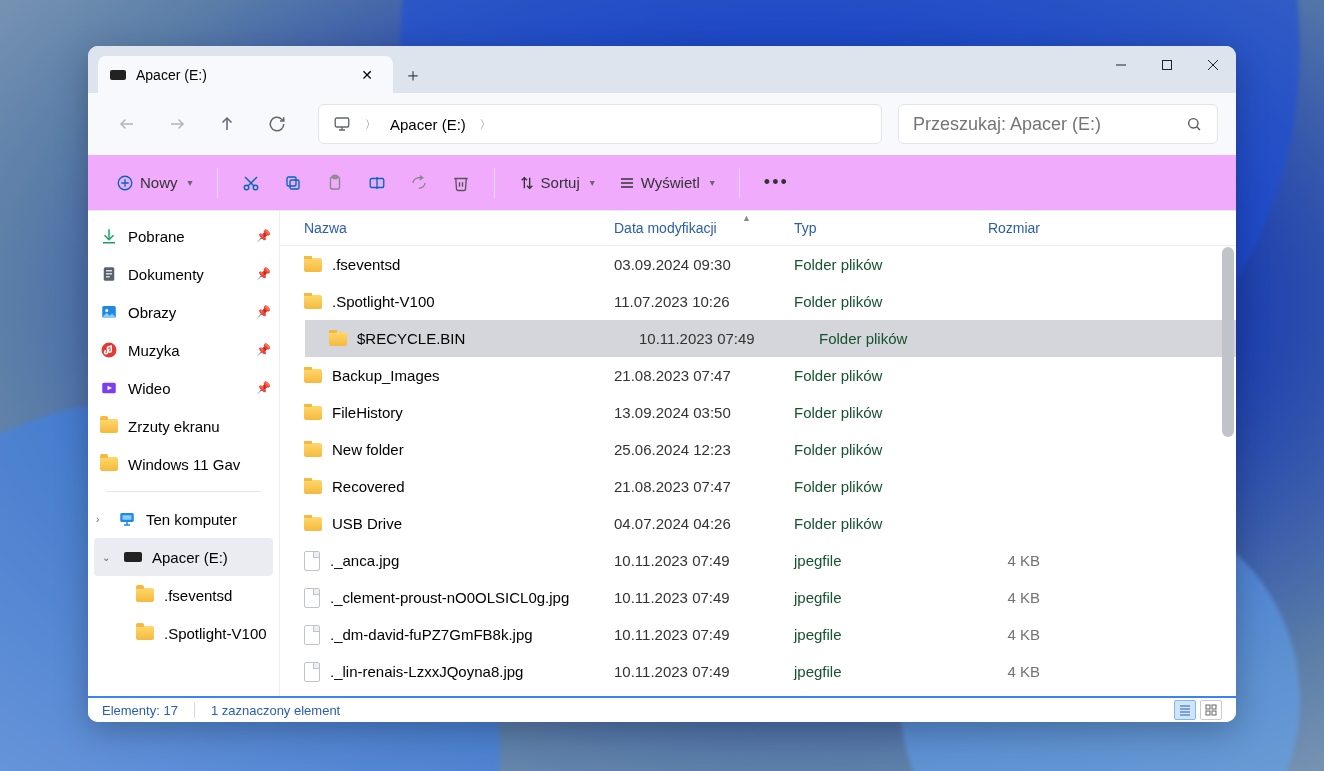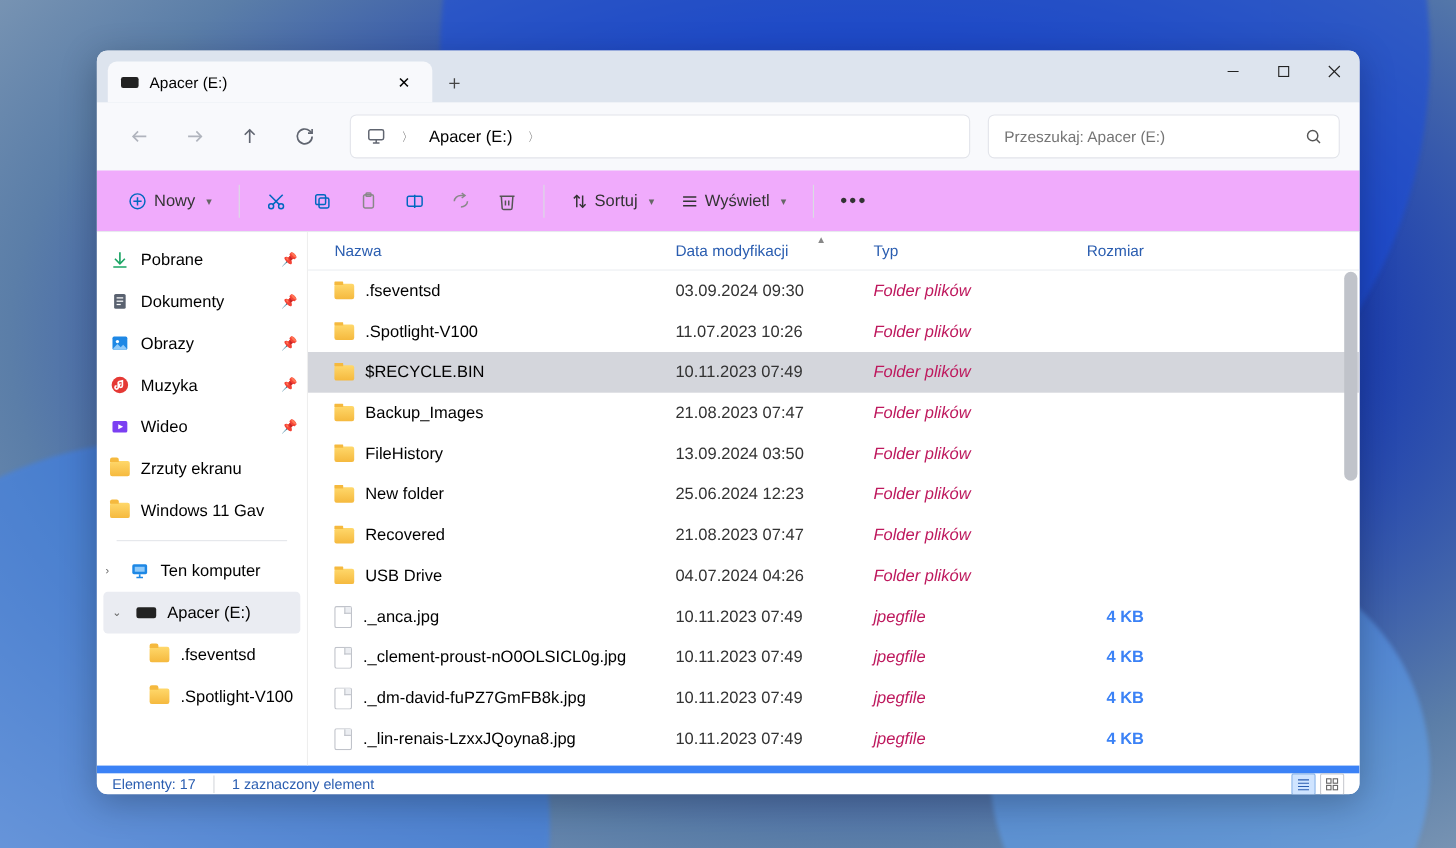--- a/index.html
+++ b/index.html
@@ -37,7 +37,7 @@
 .addr { flex: 1; height: 40px; background: #fff; border: 1px solid #e2e4ea; border-radius: 6px; margin: 0 8px 0 12px; display: flex; align-items: center; padding: 0 14px; gap: 14px; font-size: 15px; }
 .addr .chev { color: #666; font-size: 11px; }
 .search { width: 320px; height: 40px; background: #fff; border: 1px solid #e2e4ea; border-radius: 6px; display: flex; align-items: center; padding: 0 14px; }
-.search input { flex: 1; border: none; outline: none; font-size: 14px; color: #555; background: transparent; }
+.search input { flex: 1; border: none; outline: none; font-size: 18px; color: #555; background: transparent; }
 .search .sico { color: #555; }
 
 

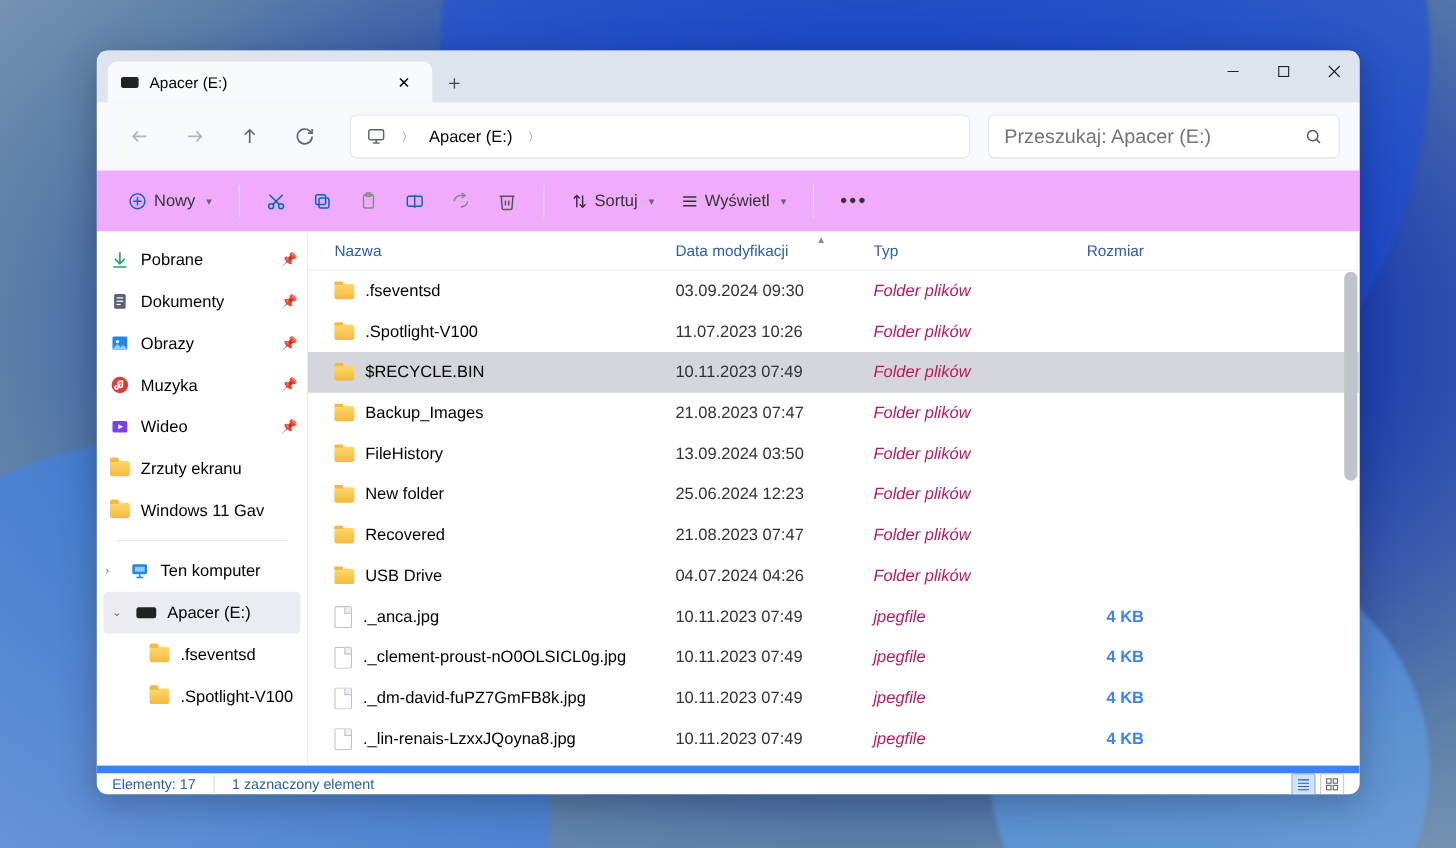--- a/index.html
+++ b/index.html
@@ -78,7 +78,7 @@
 .row .cell { padding: 0 12px; overflow: hidden; white-space: nowrap; text-overflow: ellipsis; }
 .row .rn { width: 322px; display: flex; align-items: center; gap: 10px; padding-left: 24px; }
 .row .rd { width: 180px; color: #333; }
-.row .rt { width: 150px; color: #be185d; font-style: italic; }
+.row .rt { width: 150px; color: #14532d; }
 .row .rs { width: 120px; text-align: right; color: #3b82f6; font-weight: bold; }
 .file-ico { width: 16px; height: 20px; border: 1px solid #c0c3ca; border-radius: 2px; background: #fff; position: relative; flex-shrink: 0; }
 .file-ico::after { content: ''; position: absolute; top: 0; right: 0; width: 5px; height: 5px; background: #eceef2; border-left: 1px solid #c0c3ca; border-bottom: 1px solid #c0c3ca; }

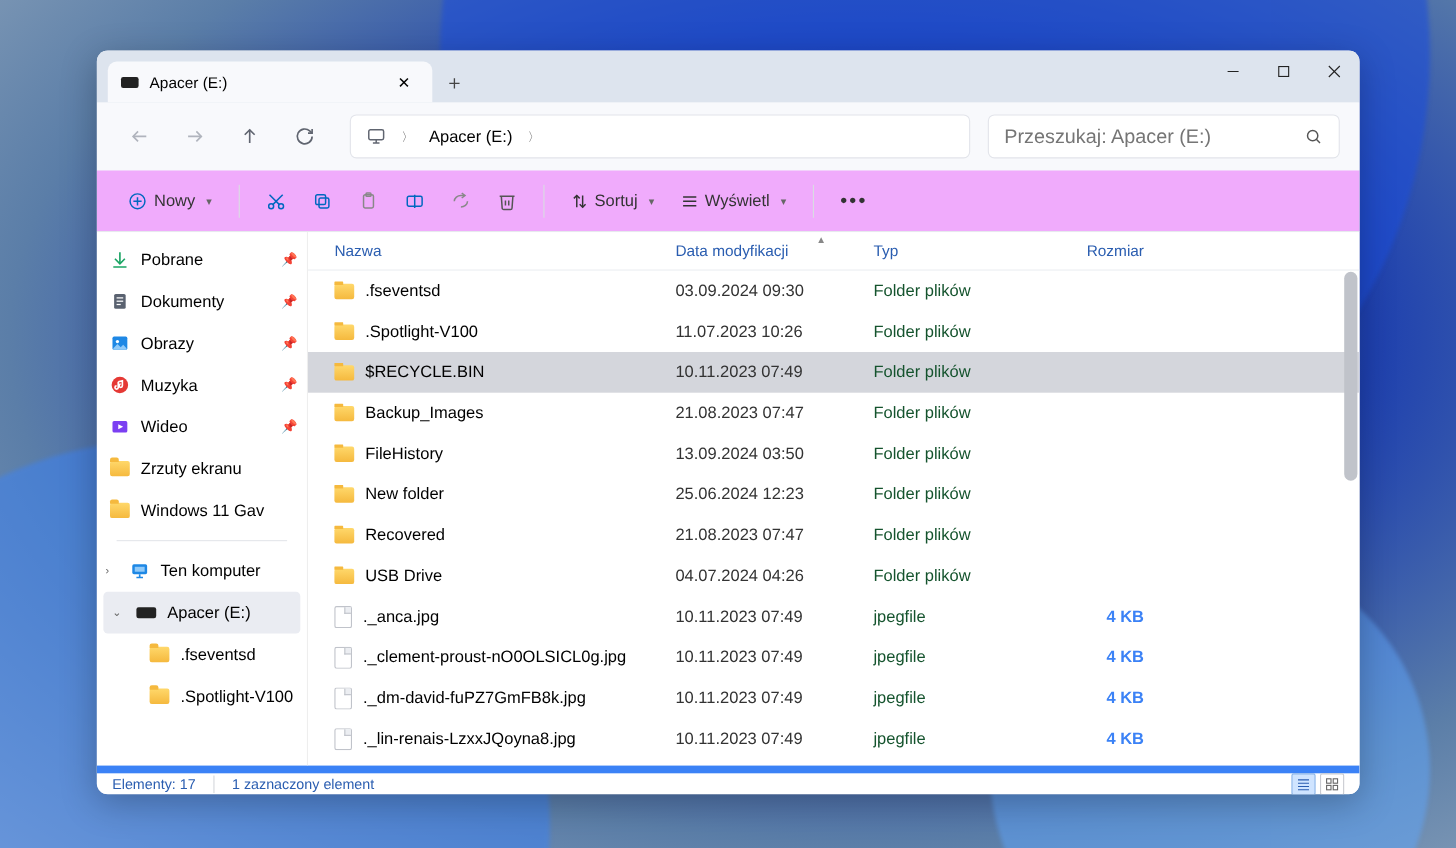--- a/index.html
+++ b/index.html
@@ -74,7 +74,7 @@
 
 .rows { flex: 1; overflow-y: auto; }
 .row { height: 37px; display: flex; align-items: center; font-size: 15px; cursor: pointer; }
-.row.sel { background: #d4d6dc; }
+.row.sel { background: #d4d6dc; margin-left: 25px; }
 .row .cell { padding: 0 12px; overflow: hidden; white-space: nowrap; text-overflow: ellipsis; }
 .row .rn { width: 322px; display: flex; align-items: center; gap: 10px; padding-left: 24px; }
 .row .rd { width: 180px; color: #333; }

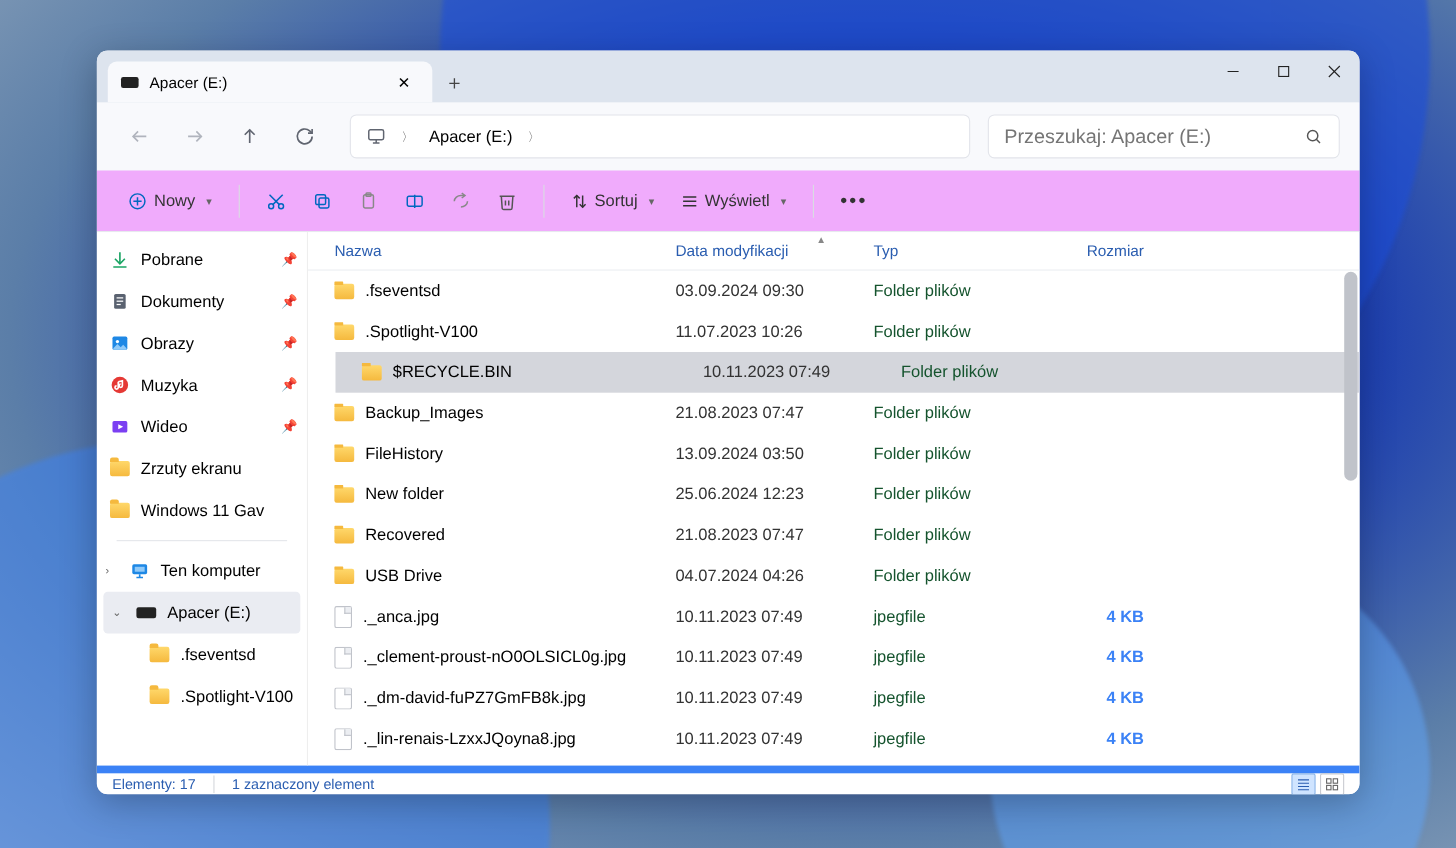--- a/index.html
+++ b/index.html
@@ -79,7 +79,7 @@
 .row .rn { width: 322px; display: flex; align-items: center; gap: 10px; padding-left: 24px; }
 .row .rd { width: 180px; color: #333; }
 .row .rt { width: 150px; color: #14532d; }
-.row .rs { width: 120px; text-align: right; color: #3b82f6; font-weight: bold; }
+.row .rs { width: 120px; text-align: right; color: #737373; }
 .file-ico { width: 16px; height: 20px; border: 1px solid #c0c3ca; border-radius: 2px; background: #fff; position: relative; flex-shrink: 0; }
 .file-ico::after { content: ''; position: absolute; top: 0; right: 0; width: 5px; height: 5px; background: #eceef2; border-left: 1px solid #c0c3ca; border-bottom: 1px solid #c0c3ca; }
 

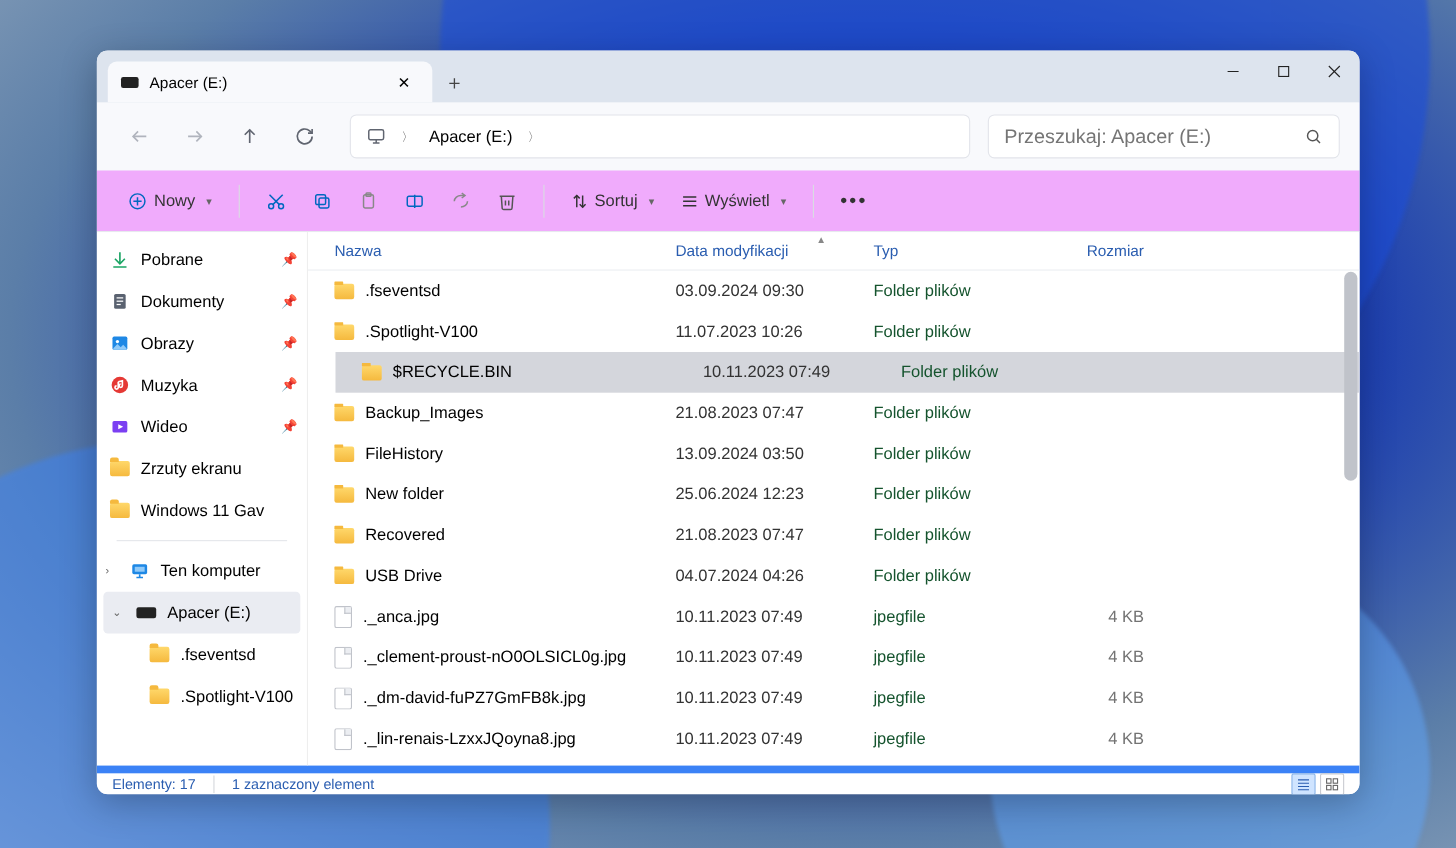--- a/index.html
+++ b/index.html
@@ -87,7 +87,7 @@
 .vscroll .thumb { position: absolute; top: 0; width: 100%; height: 190px; background: #c0c3ca; border-radius: 6px; }
 
 
-.status { height: 26px; border-top: 7px solid #3b82f6; display: flex; align-items: center; padding: 0 14px; font-size: 13px; color: #2a5db0; gap: 16px; background: #fff; }
+.status { height: 26px; border-top: 2px solid #3b82f6; display: flex; align-items: center; padding: 0 14px; font-size: 13px; color: #2a5db0; gap: 16px; background: #fff; }
 .status .ssep2 { width: 1px; height: 16px; background: #d5d7dc; }
 .viewtog { margin-left: auto; display: flex; gap: 4px; }
 .vbtn { width: 22px; height: 20px; border: 1px solid #c9cbd1; border-radius: 2px; display: flex; align-items: center; justify-content: center; cursor: pointer; }

